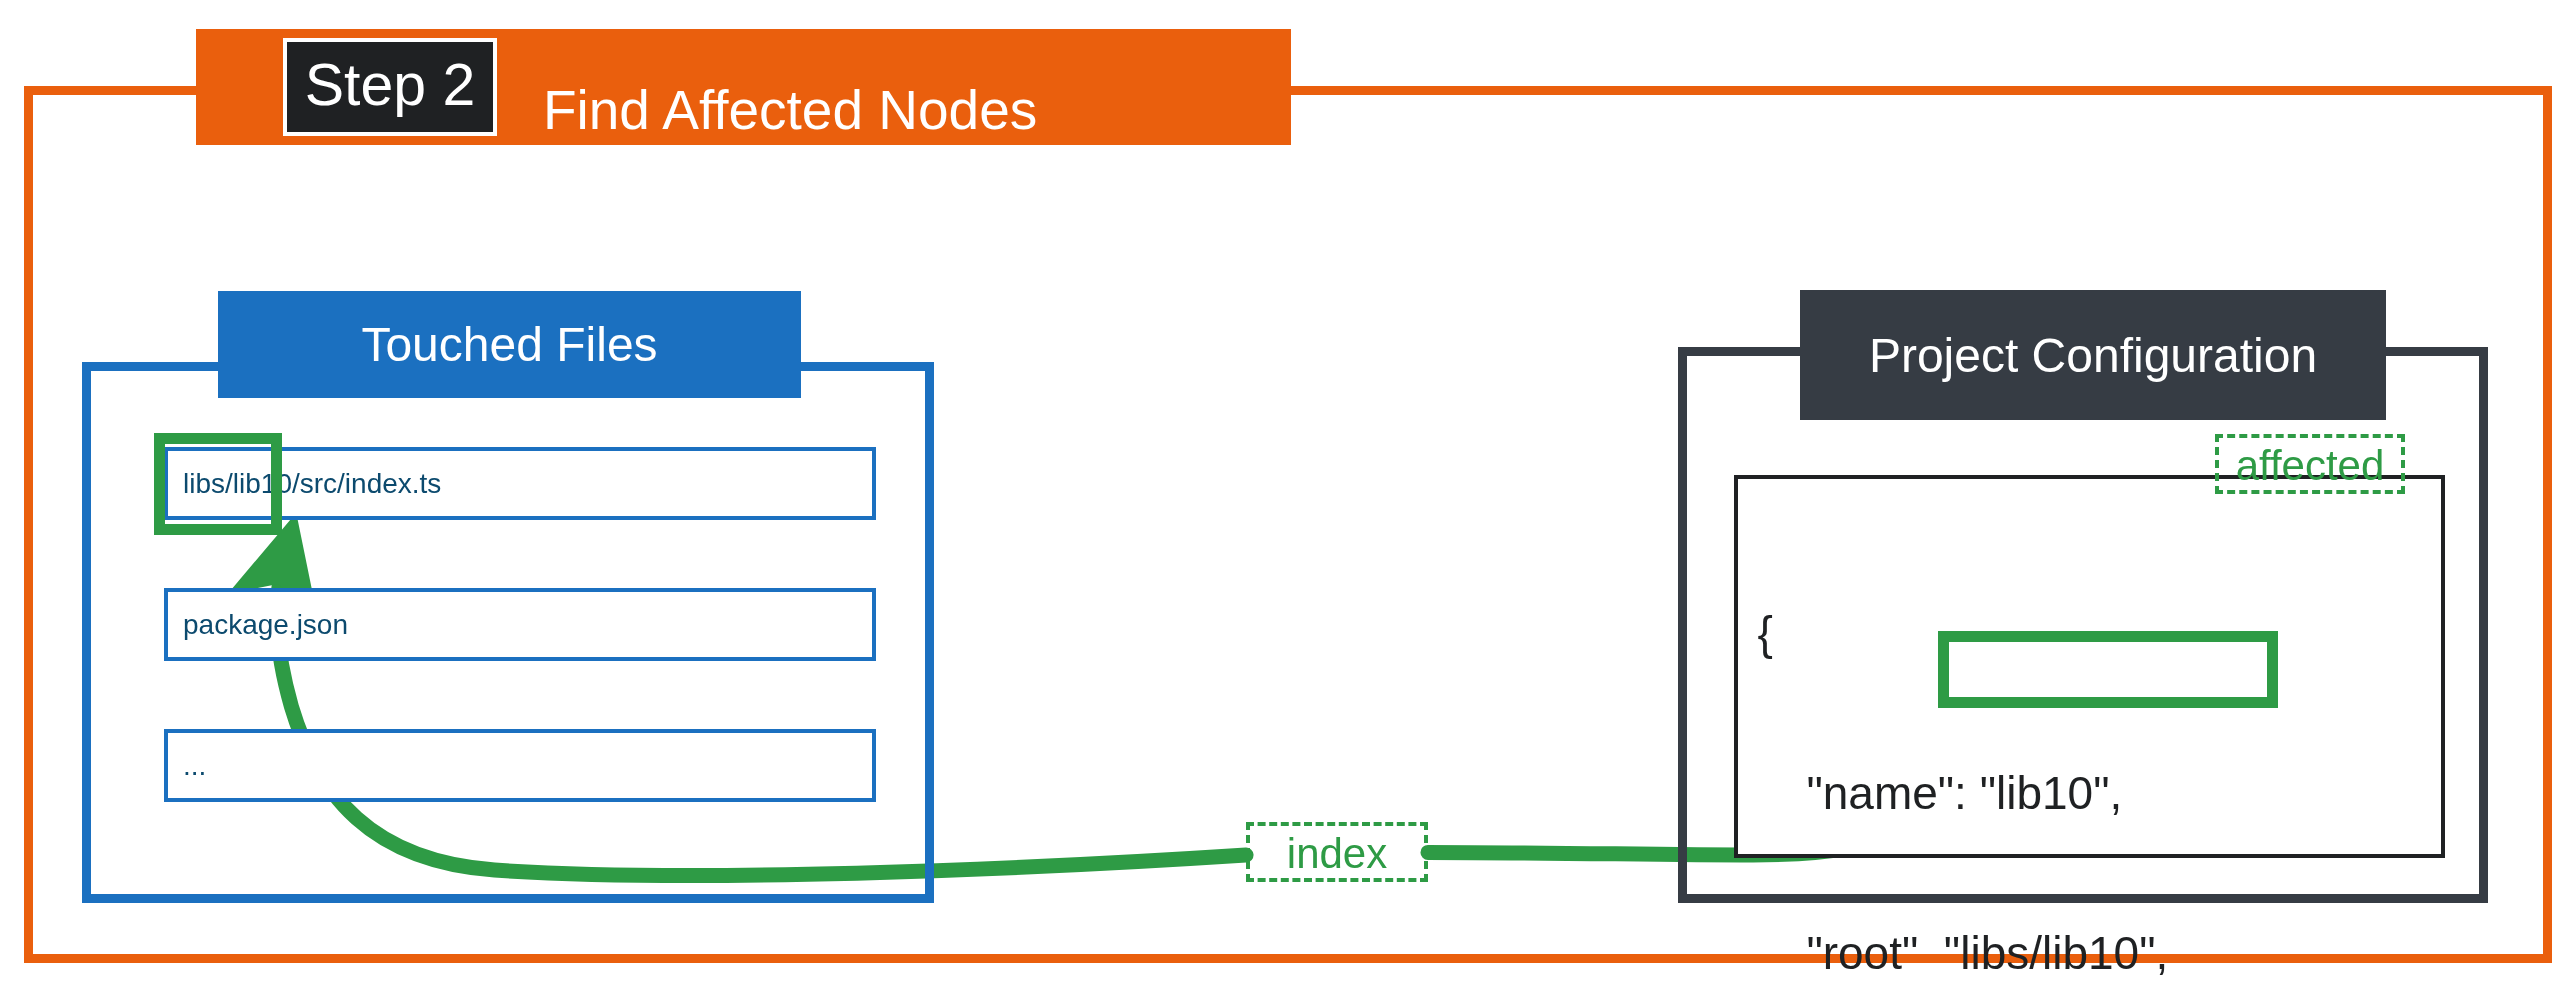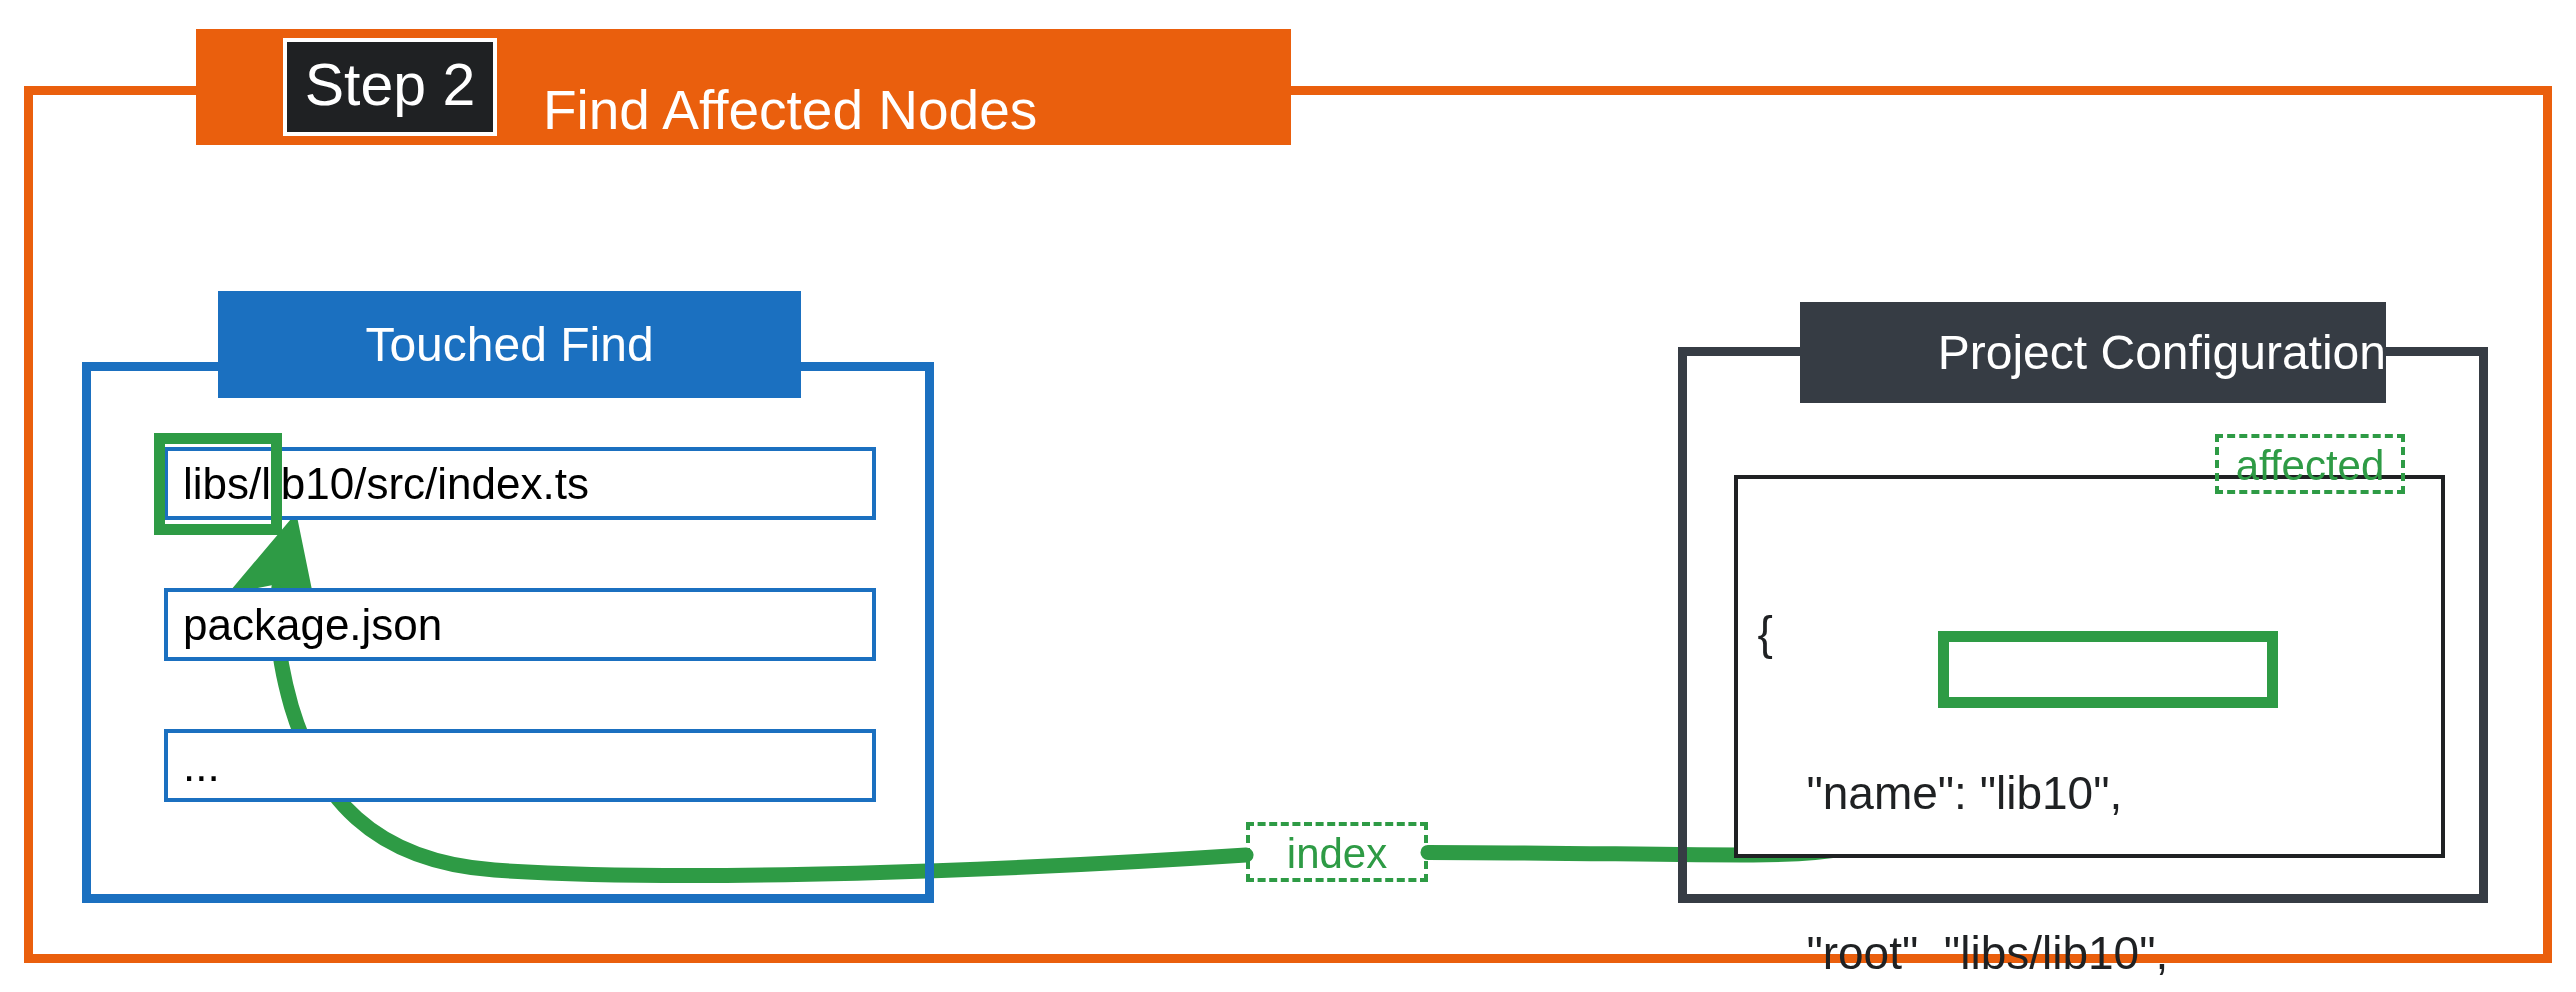--- a/index.html
+++ b/index.html
@@ -255,7 +255,7 @@
   <div class="touched-box"></div>
 
   <div class="touched-header">
-    <span>Touched Find</span>
+    <span>Touched Files</span>
   </div>
 
   <div class="file-row r0">

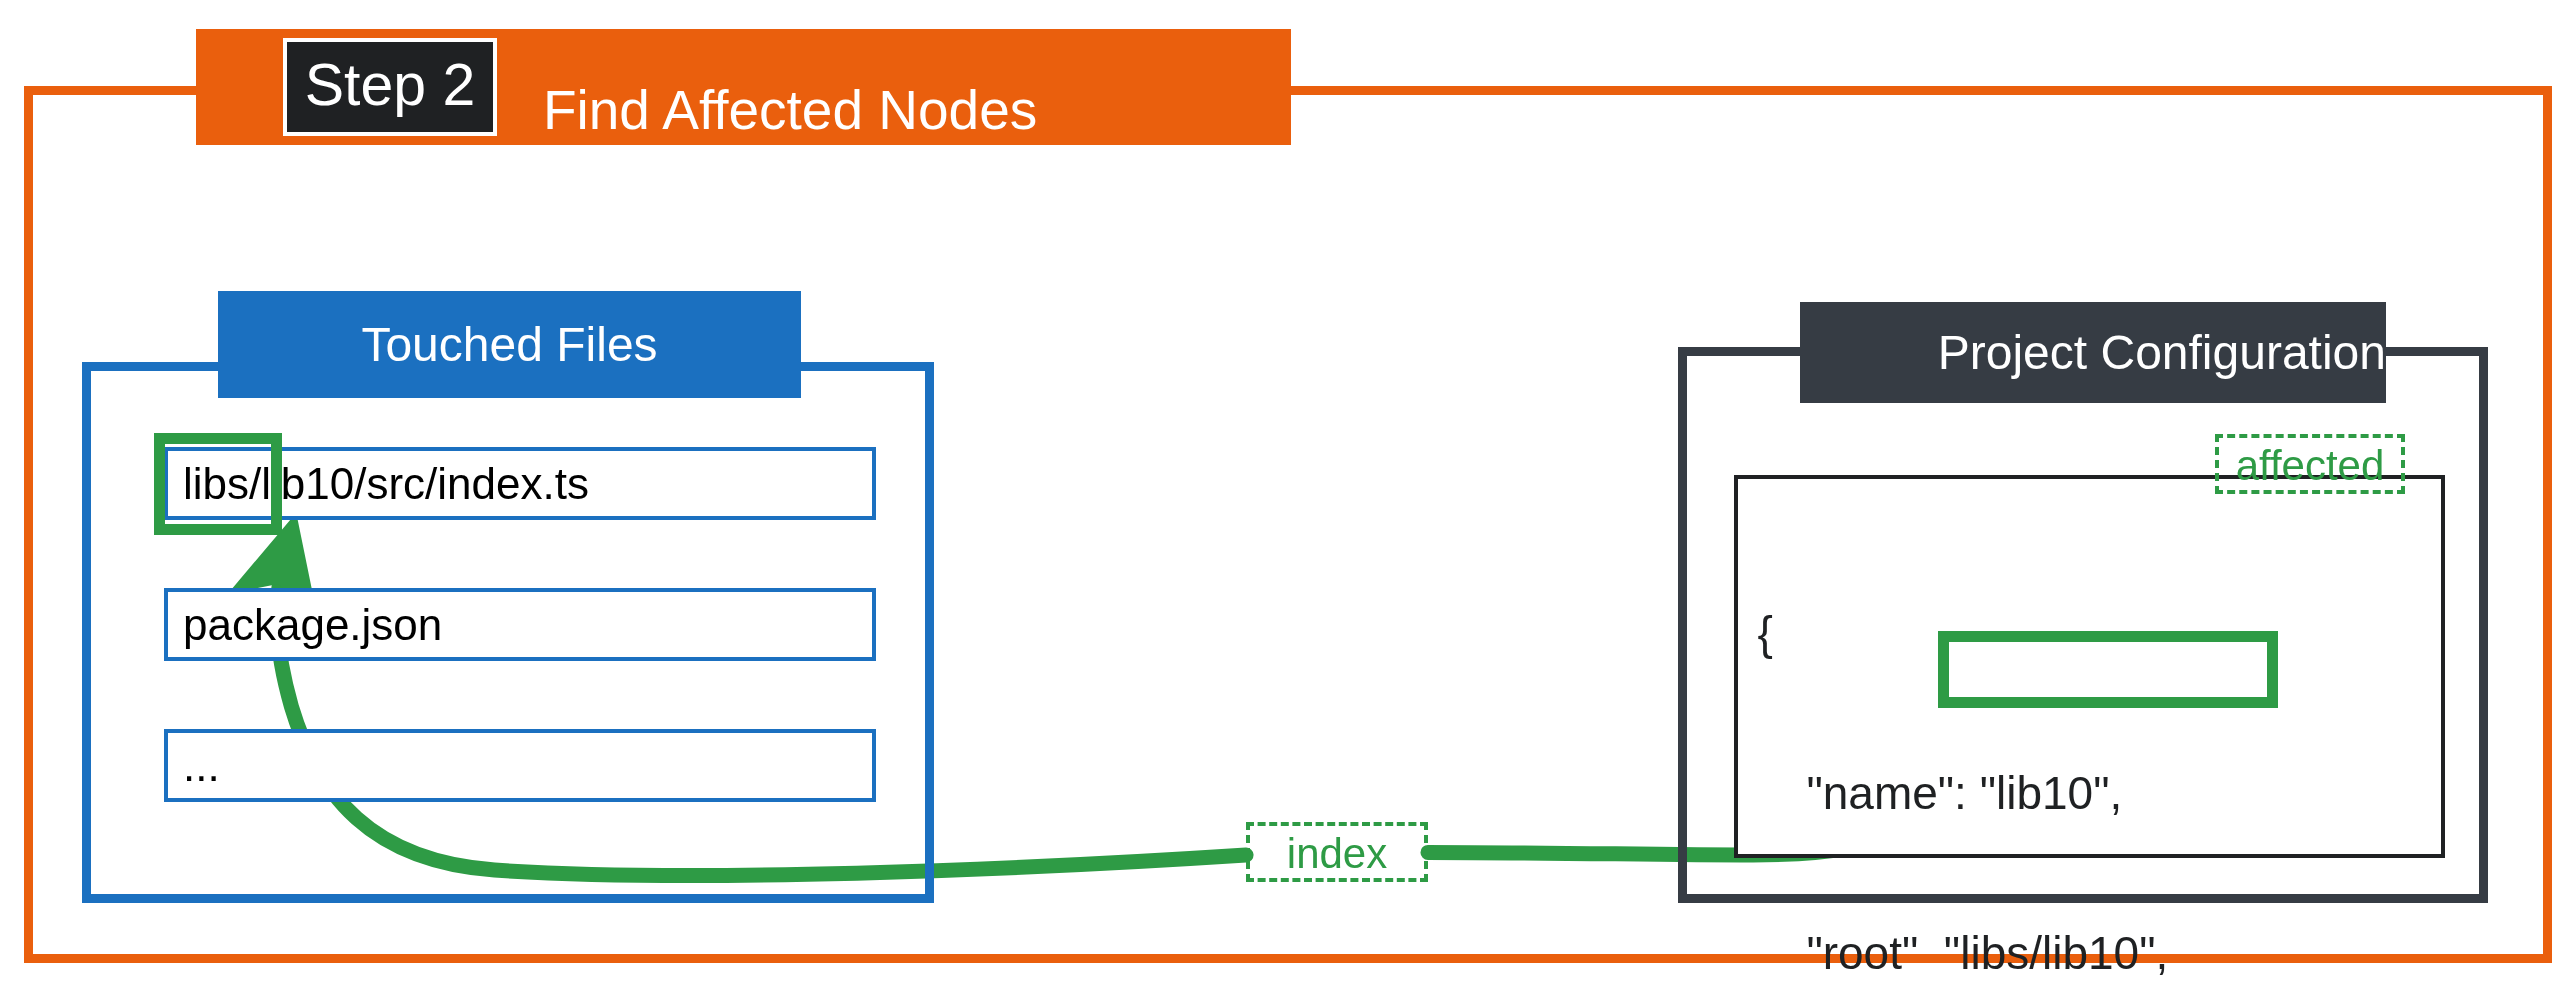--- a/index.html
+++ b/index.html
@@ -142,13 +142,13 @@
   .config-header {
     position: absolute;
     left: 1800px;
-    top: 302px;
+    top: 290px;
     width: 586px;
-    height: 101px;
+    height: 130px;
     background: #363C44;
     display: flex;
     align-items: center;
-    justify-content: flex-end;
+    justify-content: center;
     box-sizing: border-box;
   }
   .config-header span {

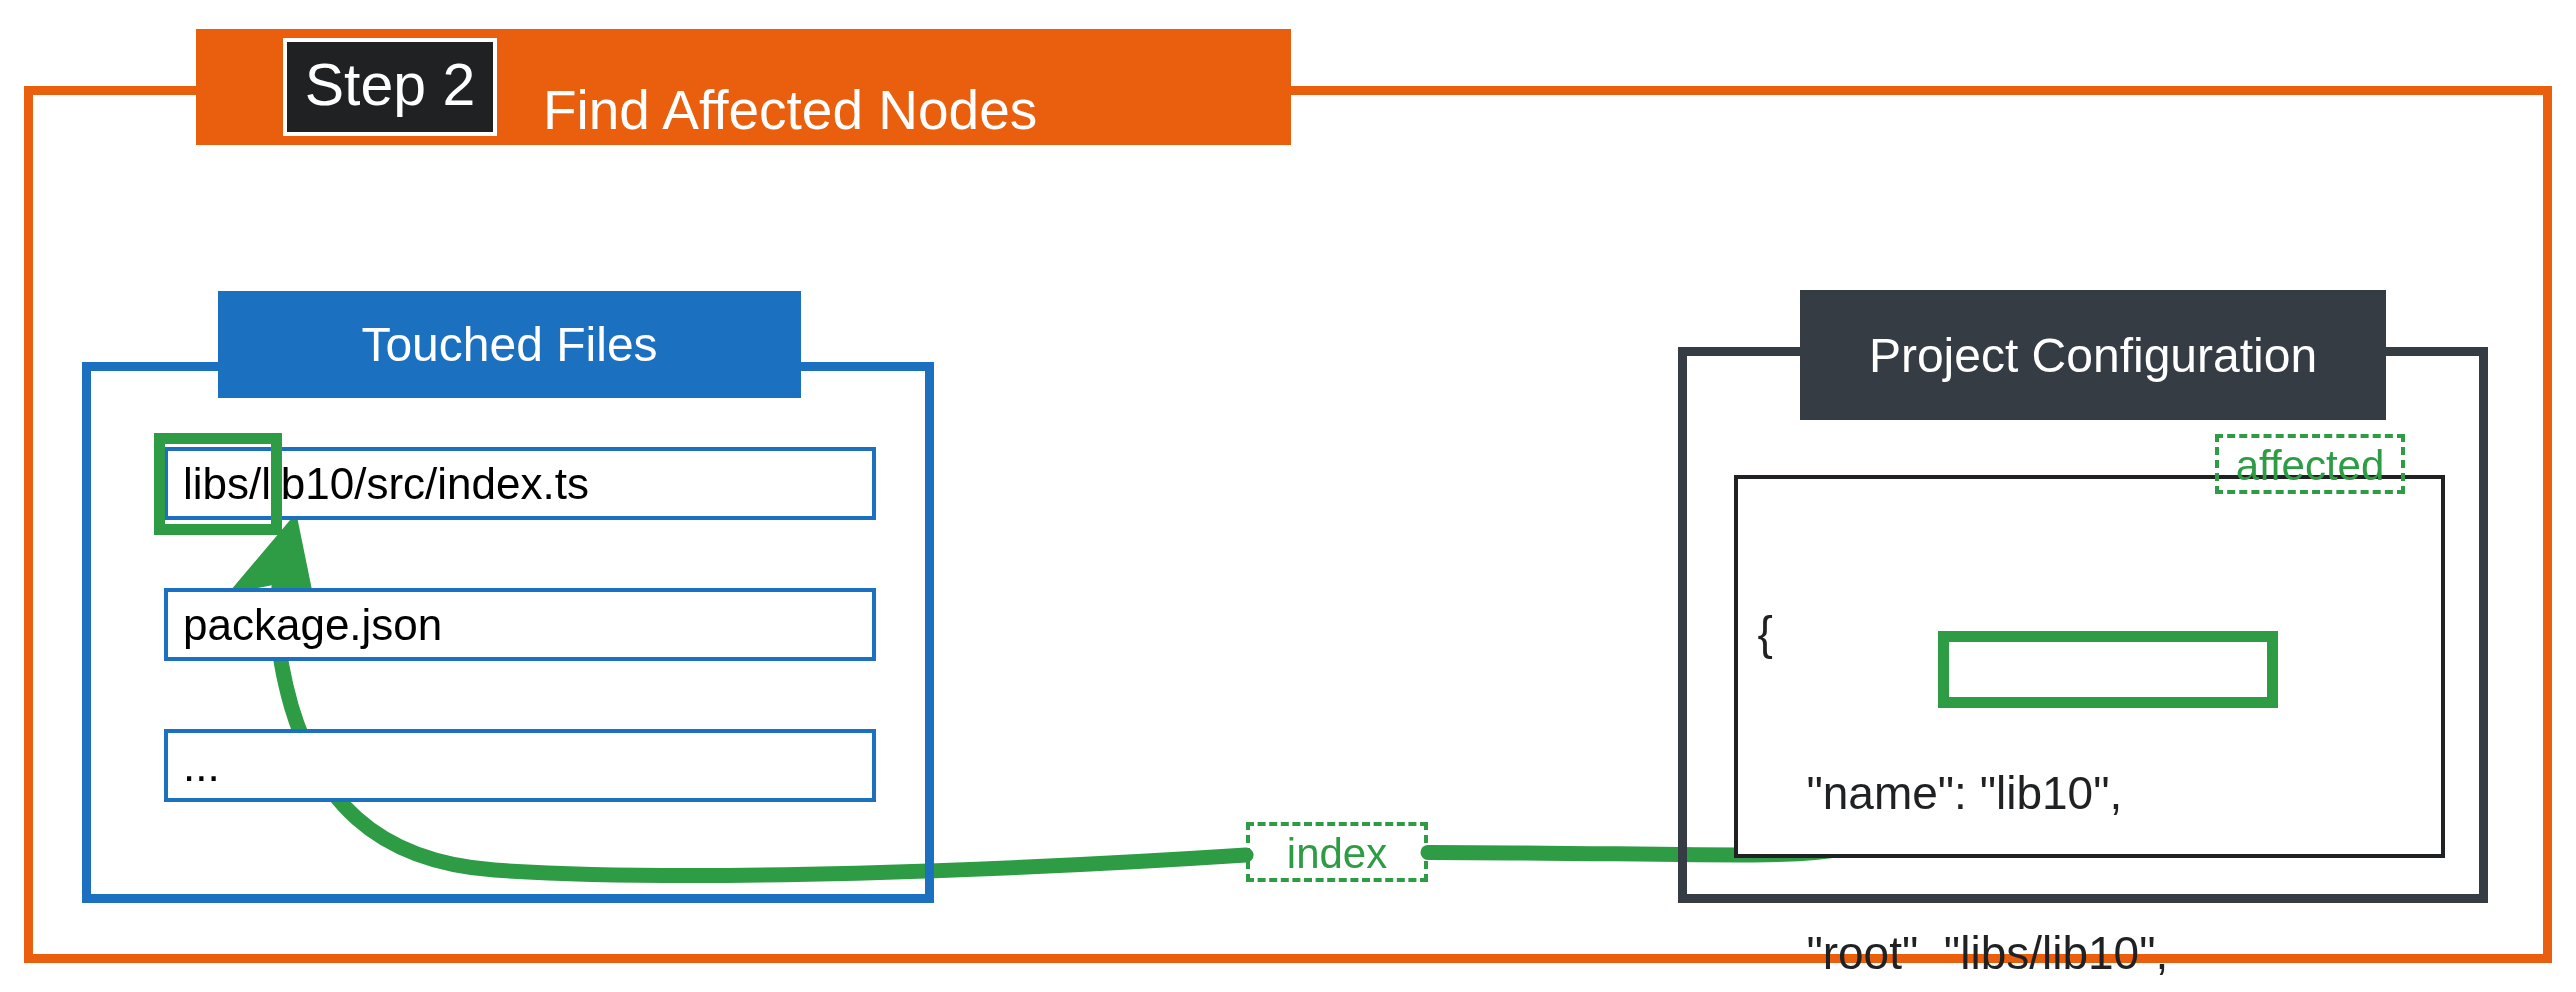--- a/index.html
+++ b/index.html
@@ -107,8 +107,8 @@
     padding-left: 15px;
   }
   .file-row span {
-    color: #000000;
-    font-size: 44px;
+    color: #0c4a6e;
+    font-size: 28px;
     white-space: nowrap;
     text-align: center;
   }

